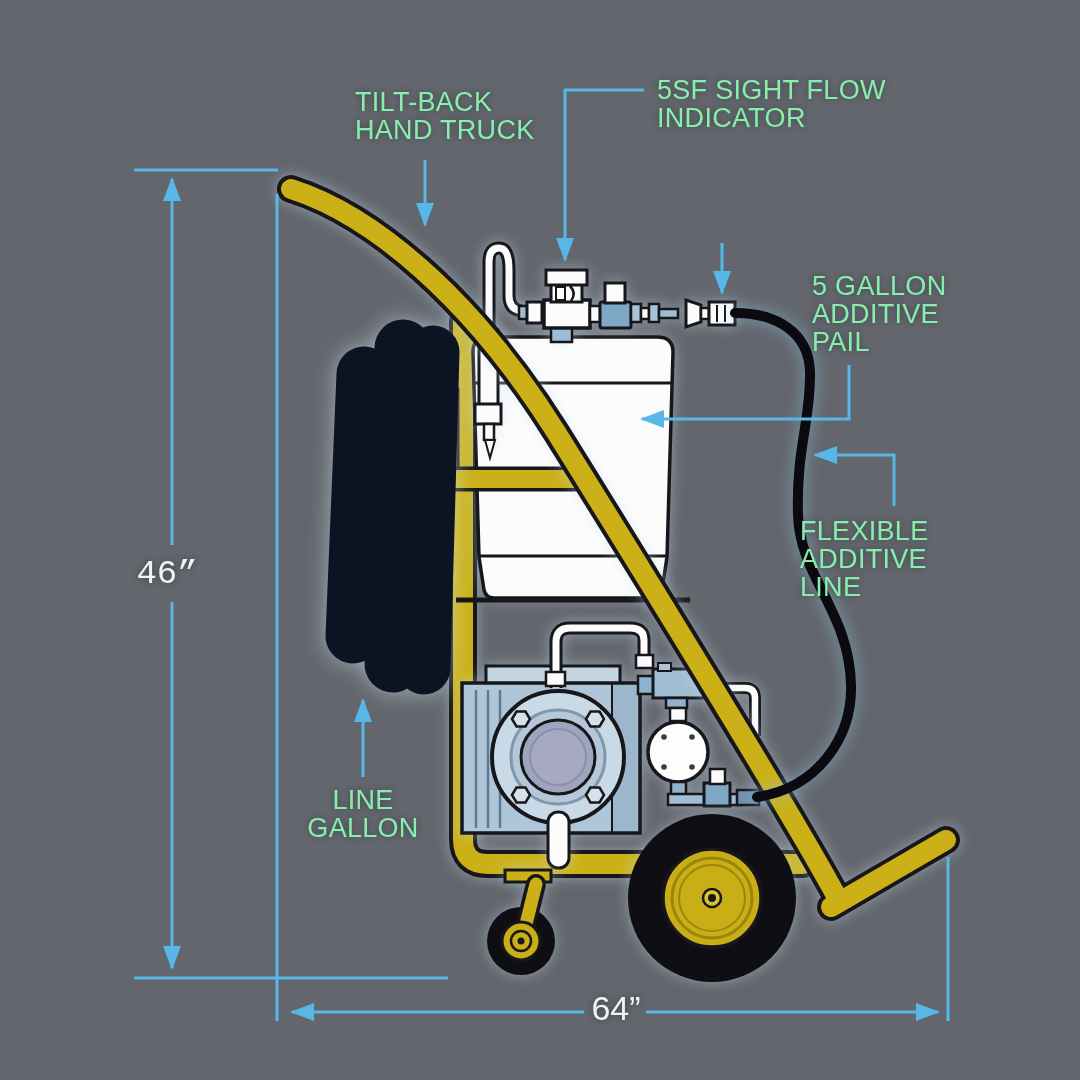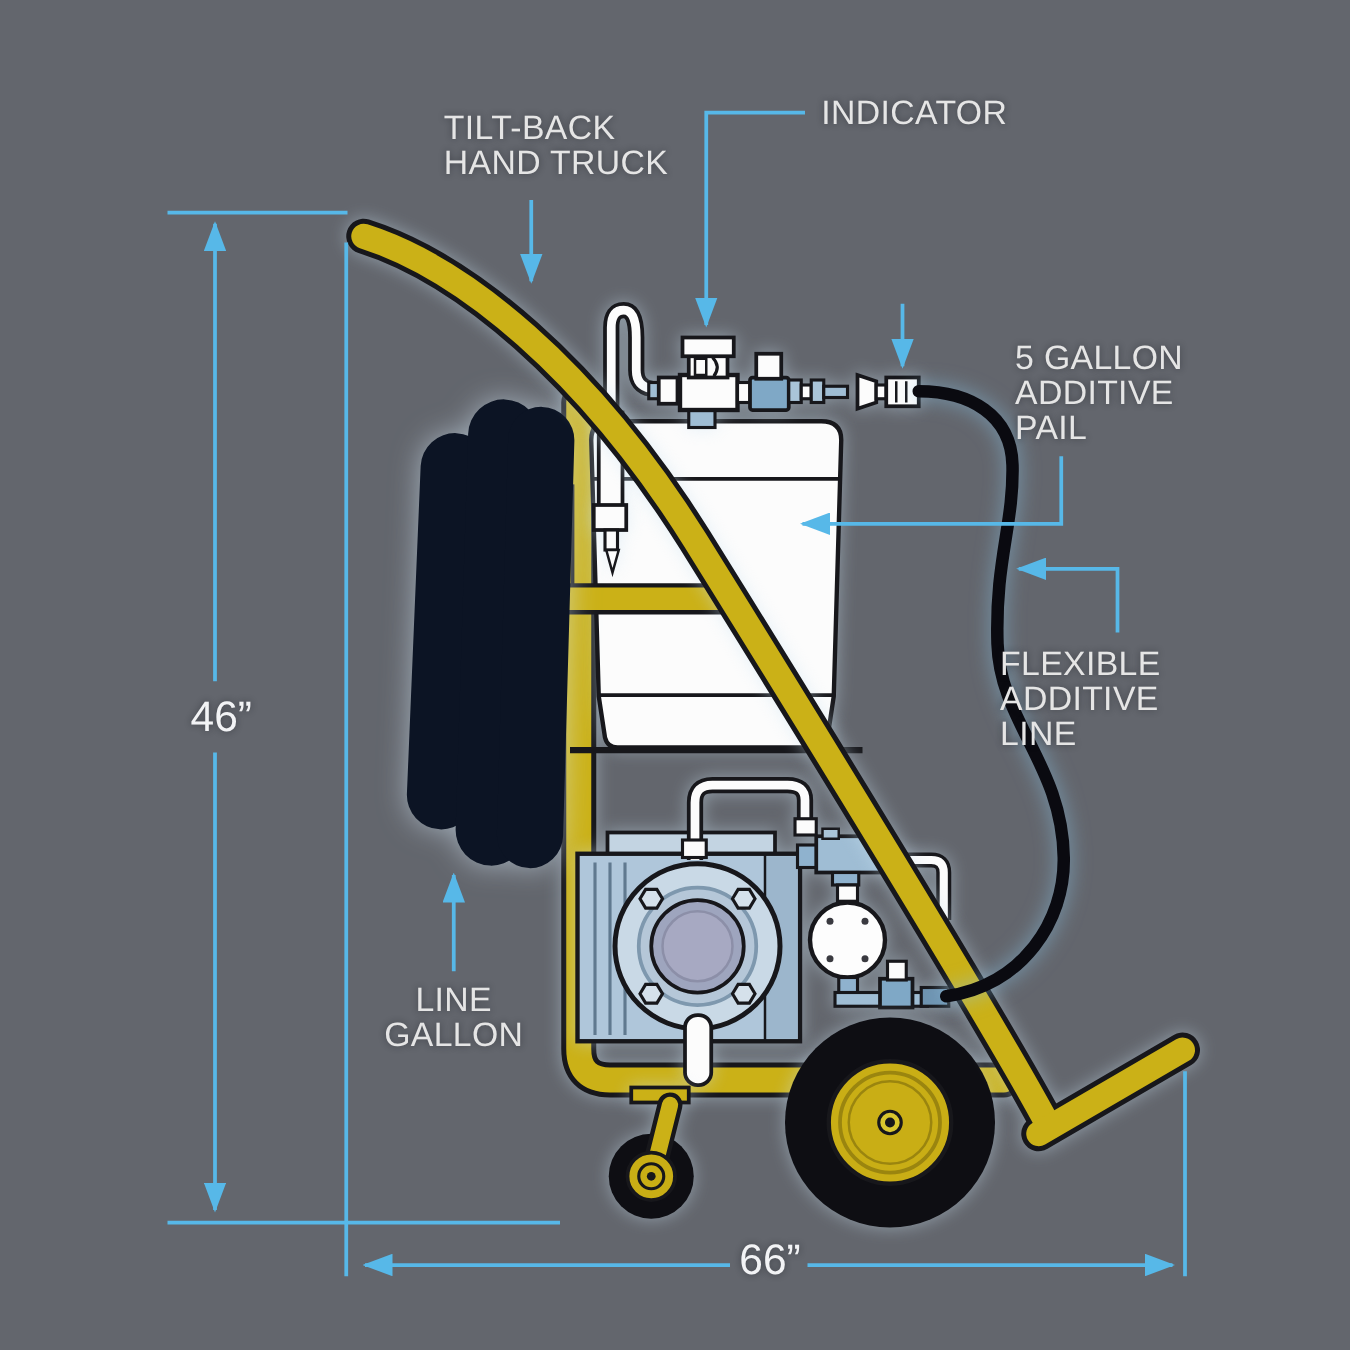--- a/index.html
+++ b/index.html
@@ -13,7 +13,7 @@
   .stage svg{position:absolute;left:0;top:0;}
   .lbl{
     position:absolute;
-    color:#e5e5e5;
+    color:#86efac;
     font-size:27px;
     line-height:28px;
     letter-spacing:0.3px;

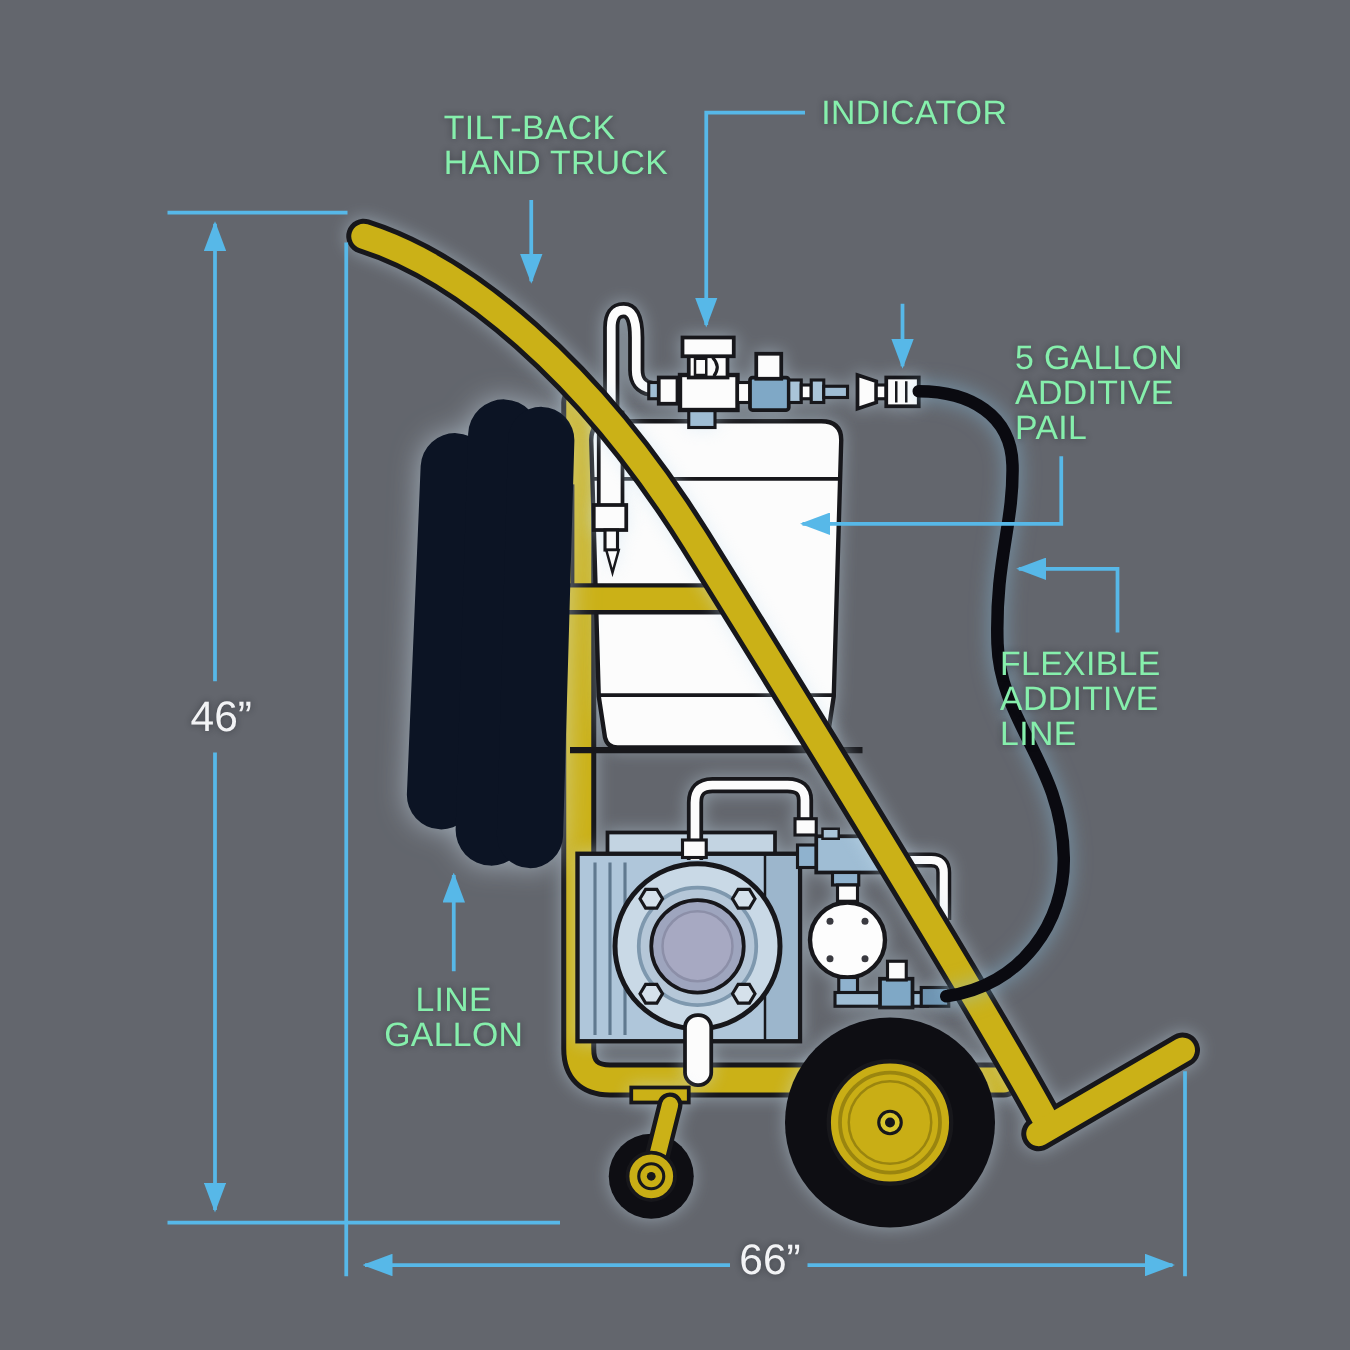--- a/index.html
+++ b/index.html
@@ -208,6 +208,7 @@
   </div>
 
   <div class="lbl" style="left:657px;top:76px;">
+    <div>5SF SIGHT FLOW</div>
     <div>INDICATOR</div>
   </div>
 

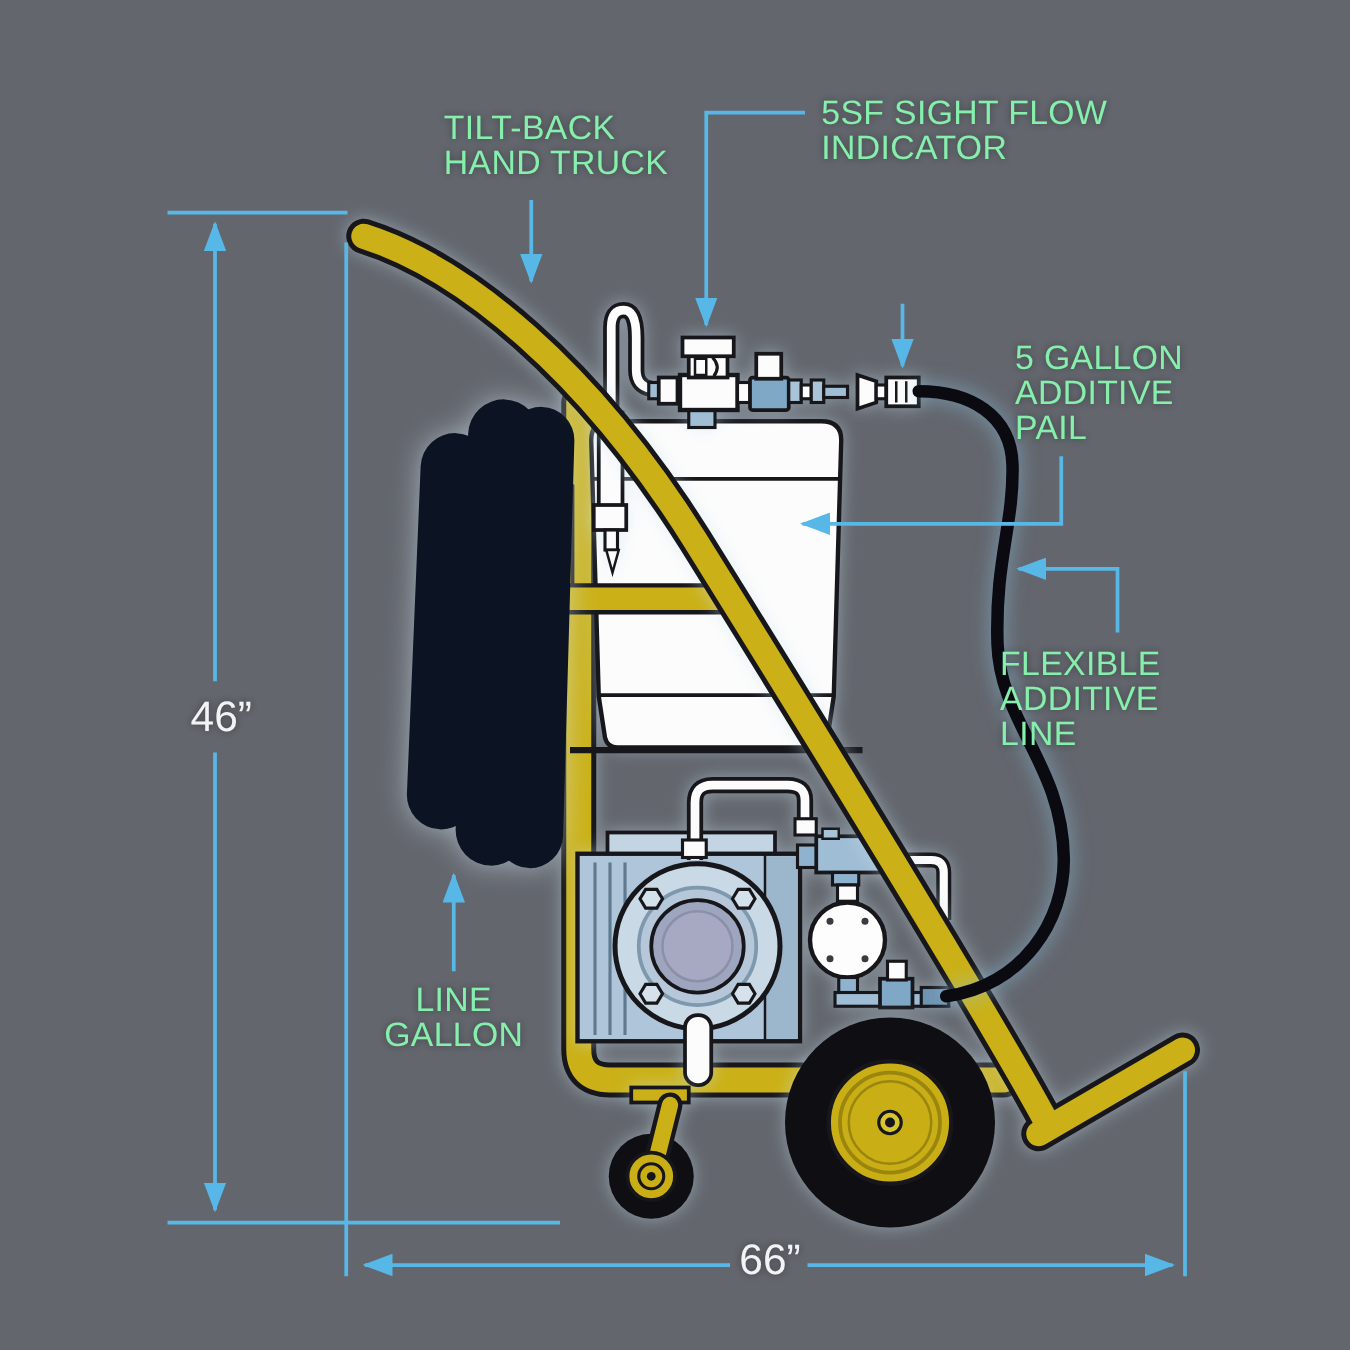--- a/index.html
+++ b/index.html
@@ -232,7 +232,7 @@
     <div>GALLON</div>
   </div>
 
-  <div class="dim" style="left:142px;top:556px;width:70px;">46”</div>
+  <div class="dim" style="left:132px;top:556px;width:70px;font-family:Liberation Mono, monospace;">46”</div>
   <div class="dim" style="left:582px;top:990px;width:68px;">66”</div>
 
 </div>

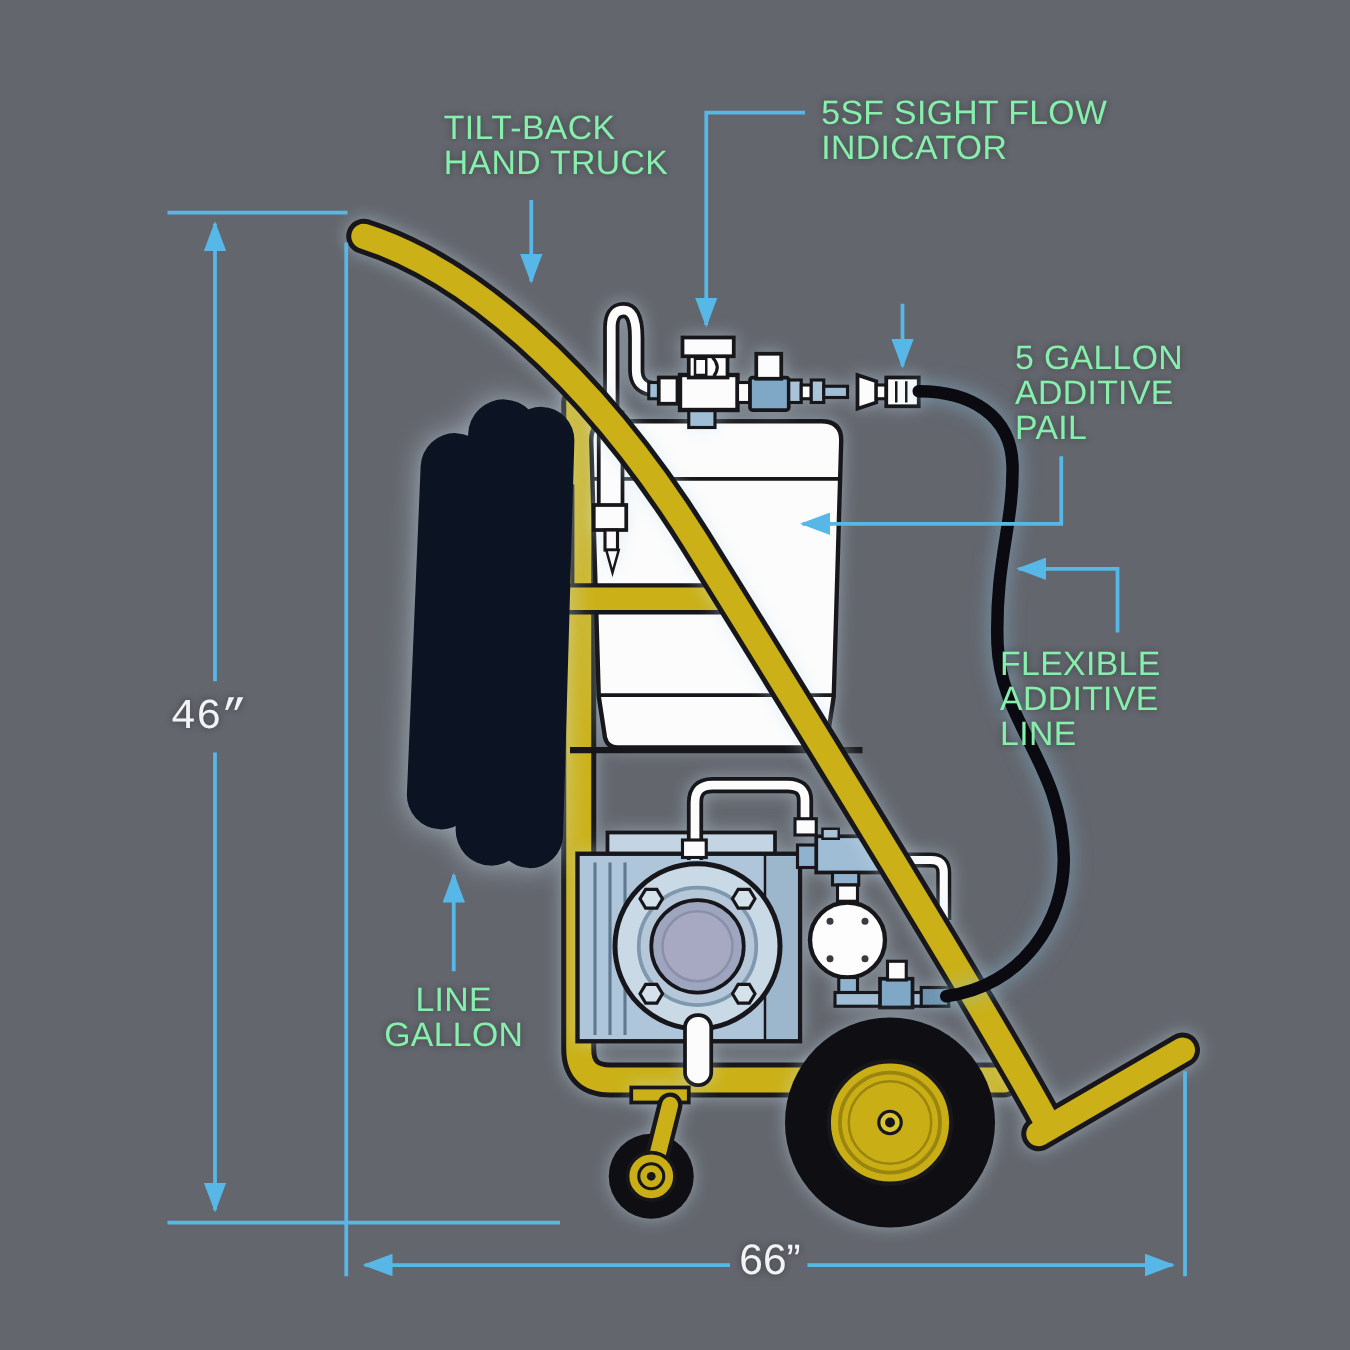--- a/index.html
+++ b/index.html
@@ -233,7 +233,7 @@
   </div>
 
   <div class="dim" style="left:132px;top:556px;width:70px;font-family:Liberation Mono, monospace;">46”</div>
-  <div class="dim" style="left:582px;top:990px;width:68px;">66”</div>
+  <div class="dim" style="left:582px;top:990px;width:68px;">64”</div>
 
 </div>
 

